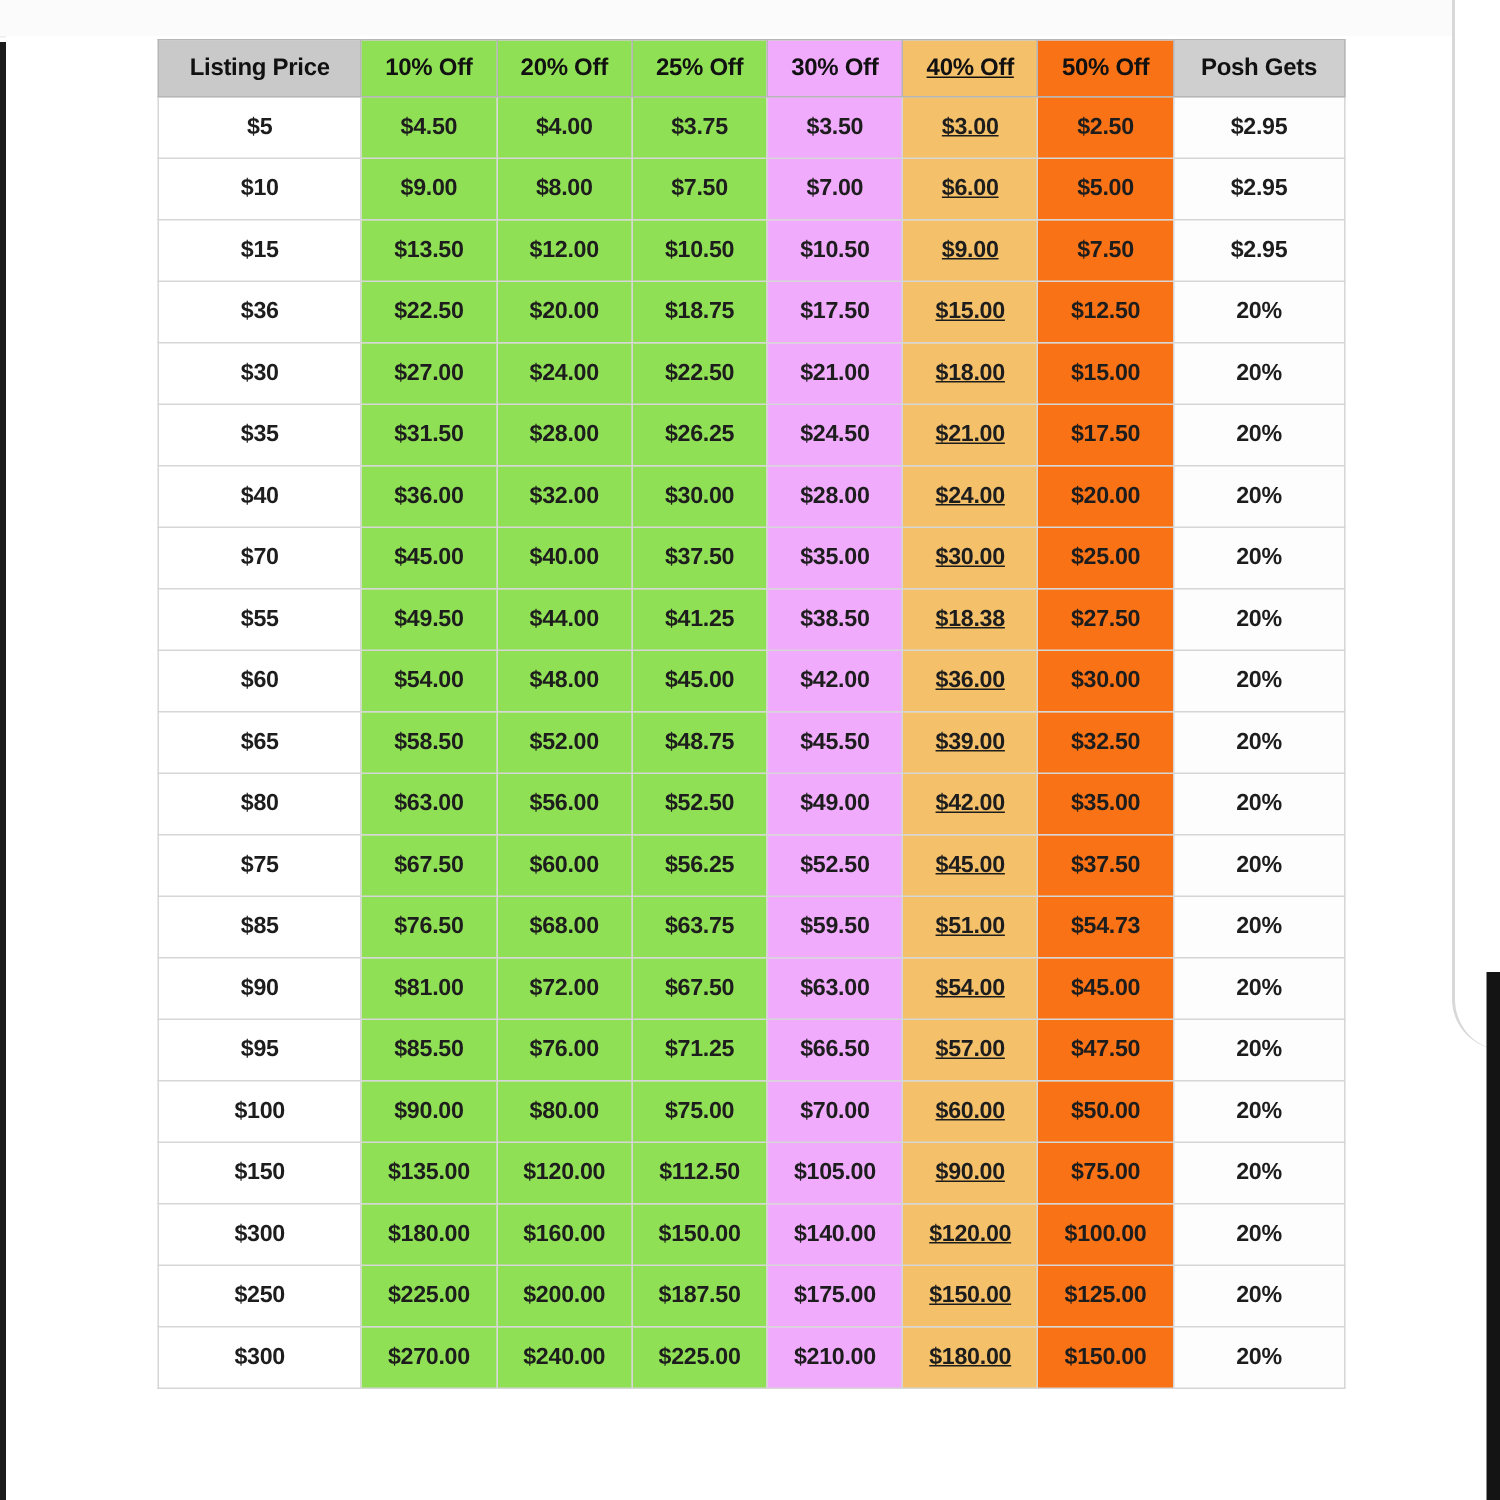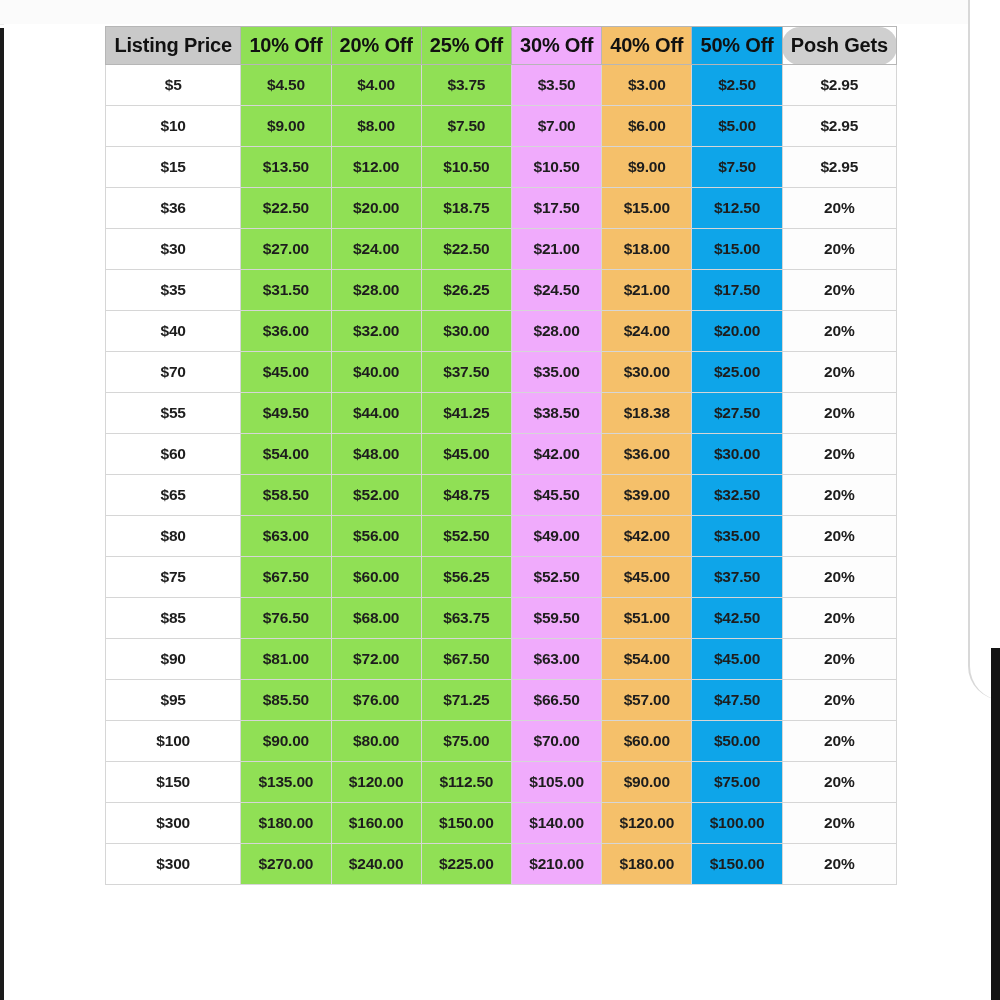--- a/index.html
+++ b/index.html
@@ -96,7 +96,7 @@
   
   table.price-table thead th {
     height: 37px;
-    font-size: 20px;
+    font-size: 16px;
     font-weight: bold;
     color: #111111;
     border: 1px solid #b6b6b6;

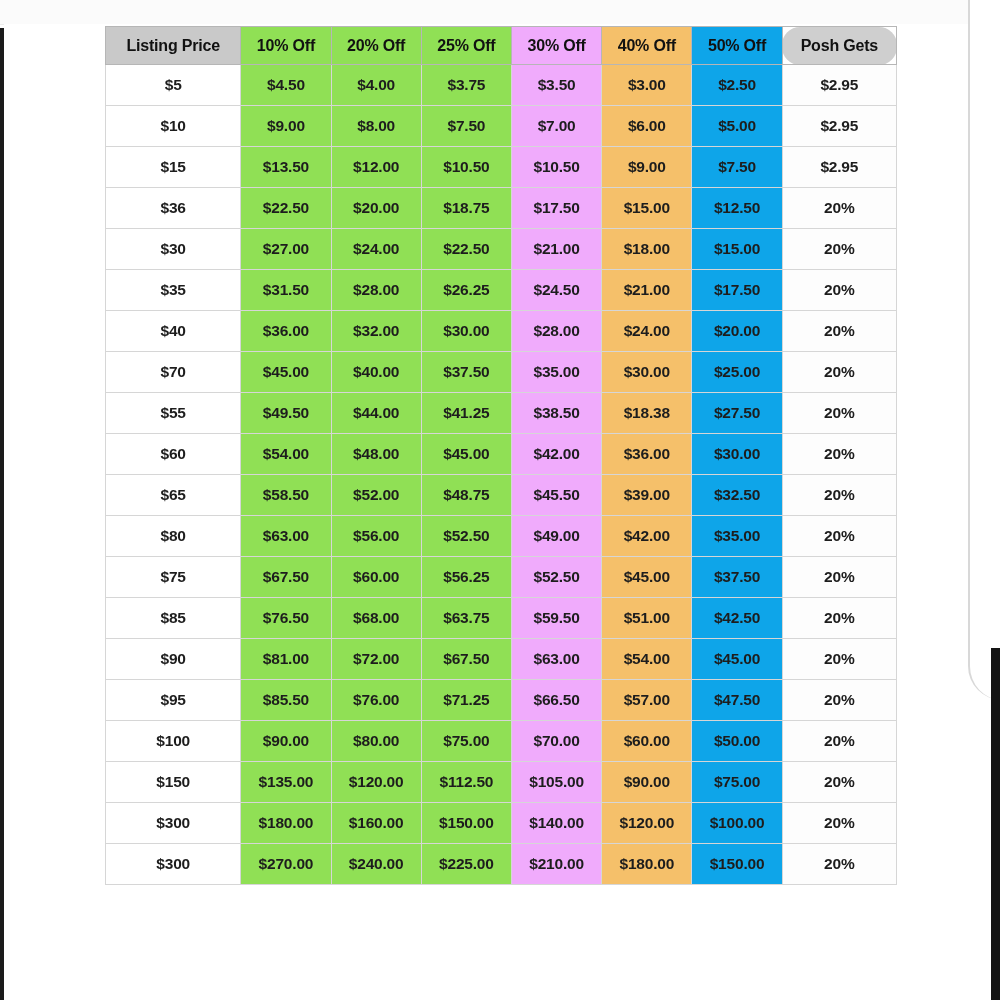--- a/index.html
+++ b/index.html
@@ -112,7 +112,7 @@
   }
   .c-green  { background: #90e055; color: #123a06; }
   .c-yellow { background: #f0abfc; color: #3a3405; }
-  .c-orange { background: #f5c06a; color: #4a2f05; }
+  .c-orange { background: #f5c06a; color: #4a2f05; text-decoration: underline; }
   .c-red    { background: #0ea5e9; color: #4d0709; }
   .c-posh {
     background: #fdfdfd;

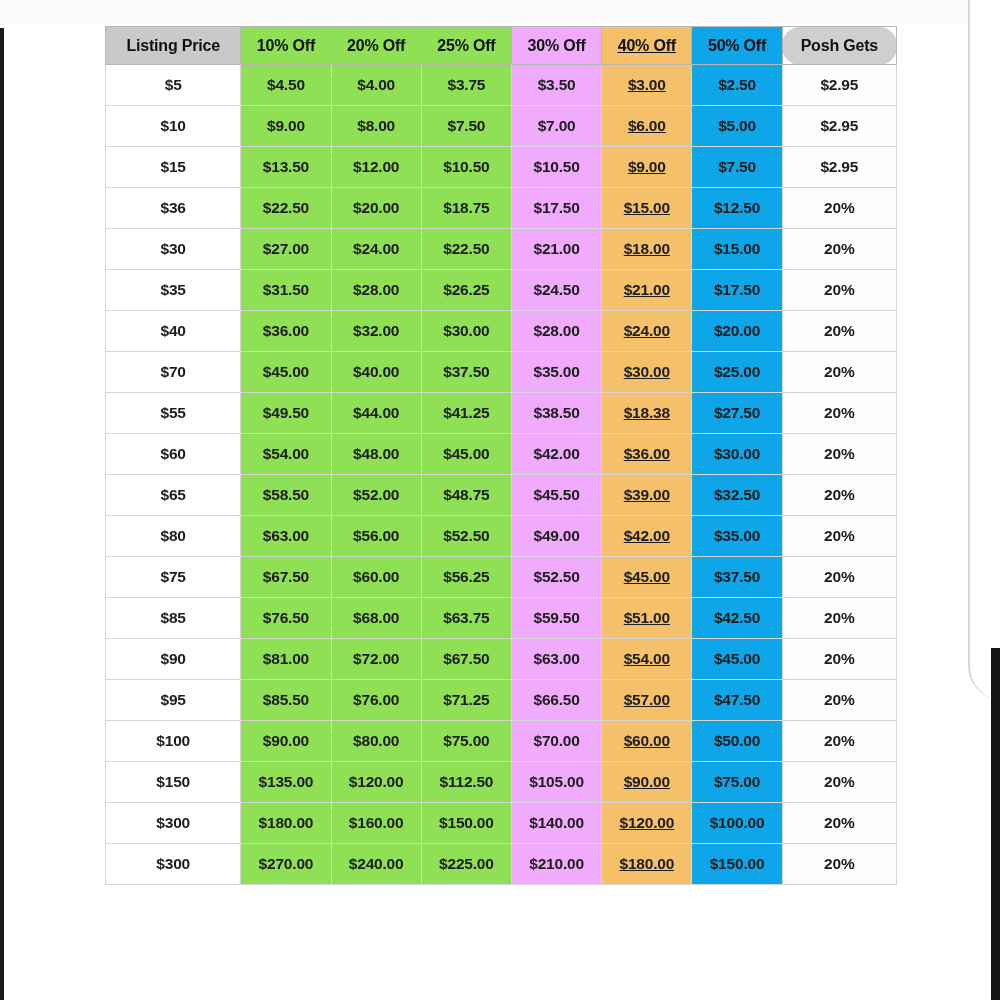--- a/index.html
+++ b/index.html
@@ -113,7 +113,7 @@
   .c-green  { background: #90e055; color: #123a06; }
   .c-yellow { background: #f0abfc; color: #3a3405; }
   .c-orange { background: #f5c06a; color: #4a2f05; text-decoration: underline; }
-  .c-red    { background: #0ea5e9; color: #4d0709; }
+  .c-red    { background: #f97316; color: #4d0709; }
   .c-posh {
     background: #fdfdfd;
     font-weight: bold;

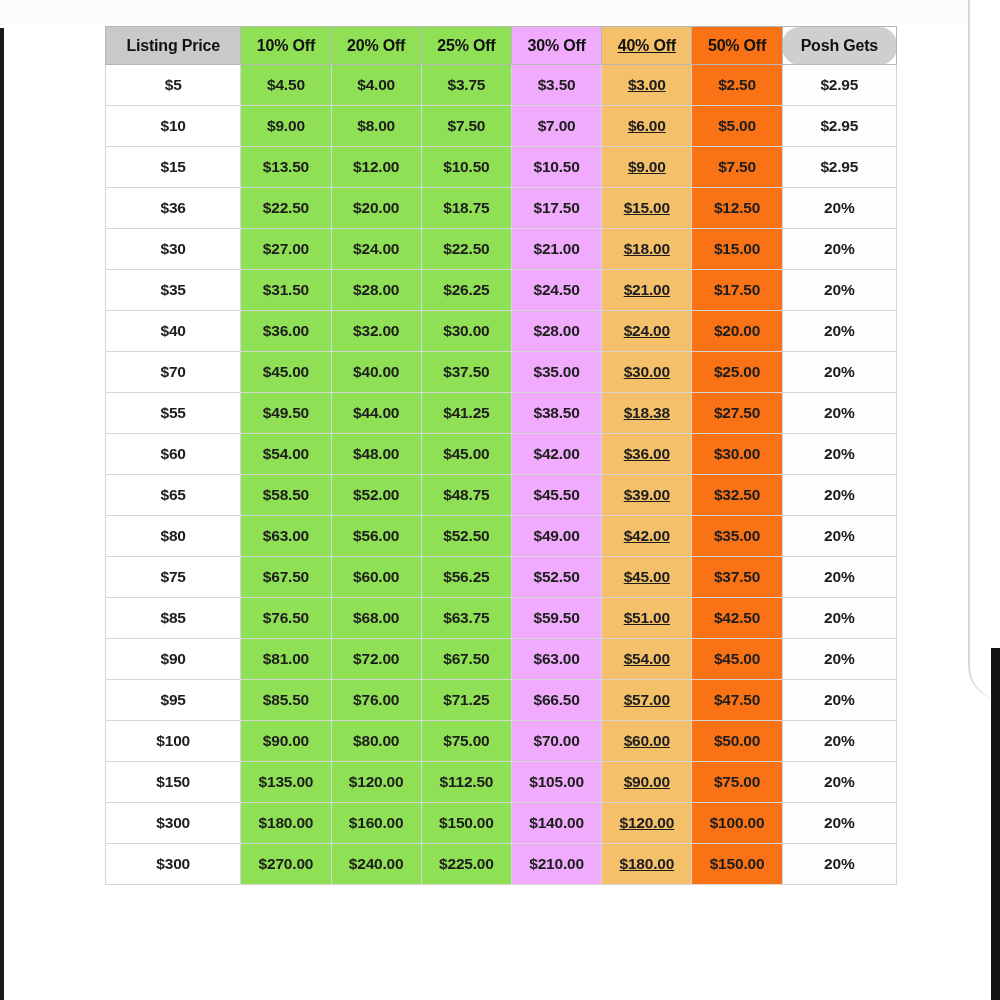--- a/index.html
+++ b/index.html
@@ -103,7 +103,7 @@
     margin-top: 48px;
   }
   .h-label    { background: #c9c9c9; }
-  .h-poshgets { background: #cfcfcf; border-radius: 18px; }
+  .h-poshgets { background: #cfcfcf; }
 
   
   .c-label {

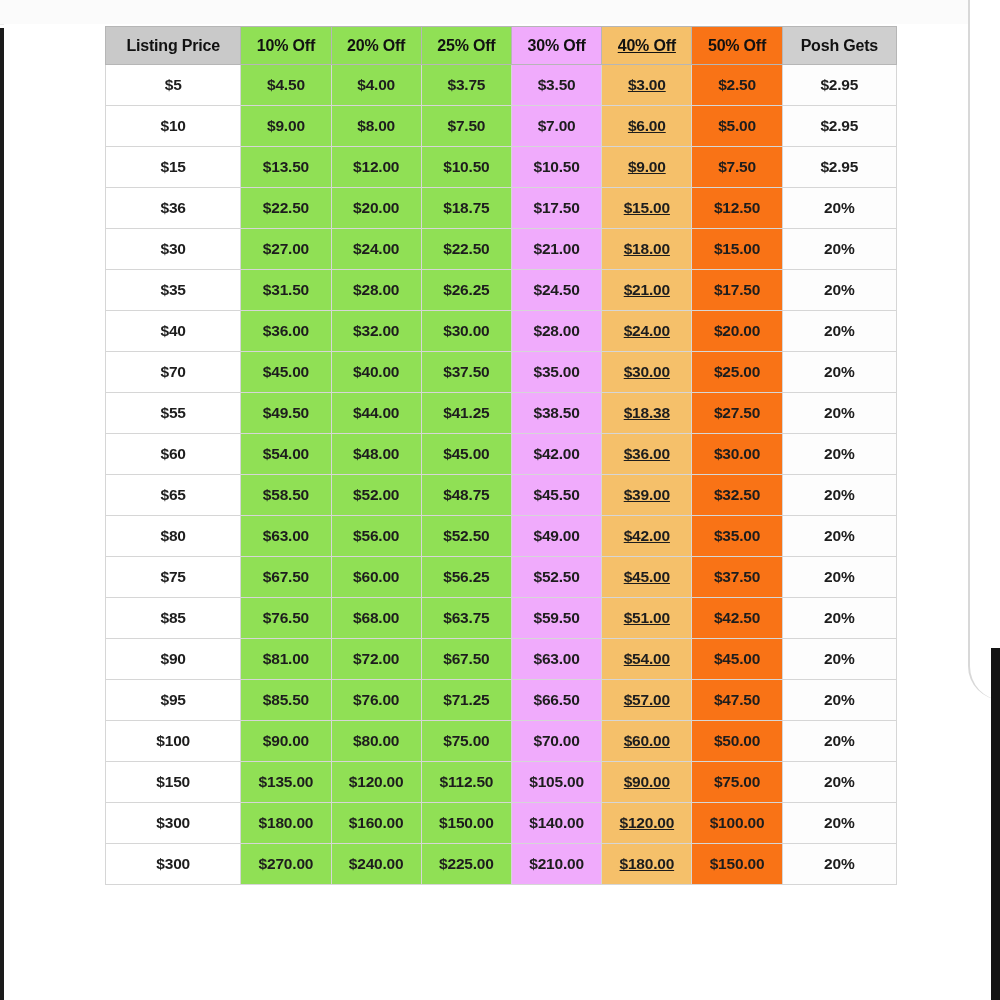--- a/index.html
+++ b/index.html
@@ -303,7 +303,7 @@
             <td class="c-green">$63.75</td>
             <td class="c-yellow">$59.50</td>
             <td class="c-orange">$51.00</td>
-            <td class="c-red">$42.50</td>
+            <td class="c-red">$54.73</td>
             <td class="c-posh">20%</td>
           </tr>
           <tr>

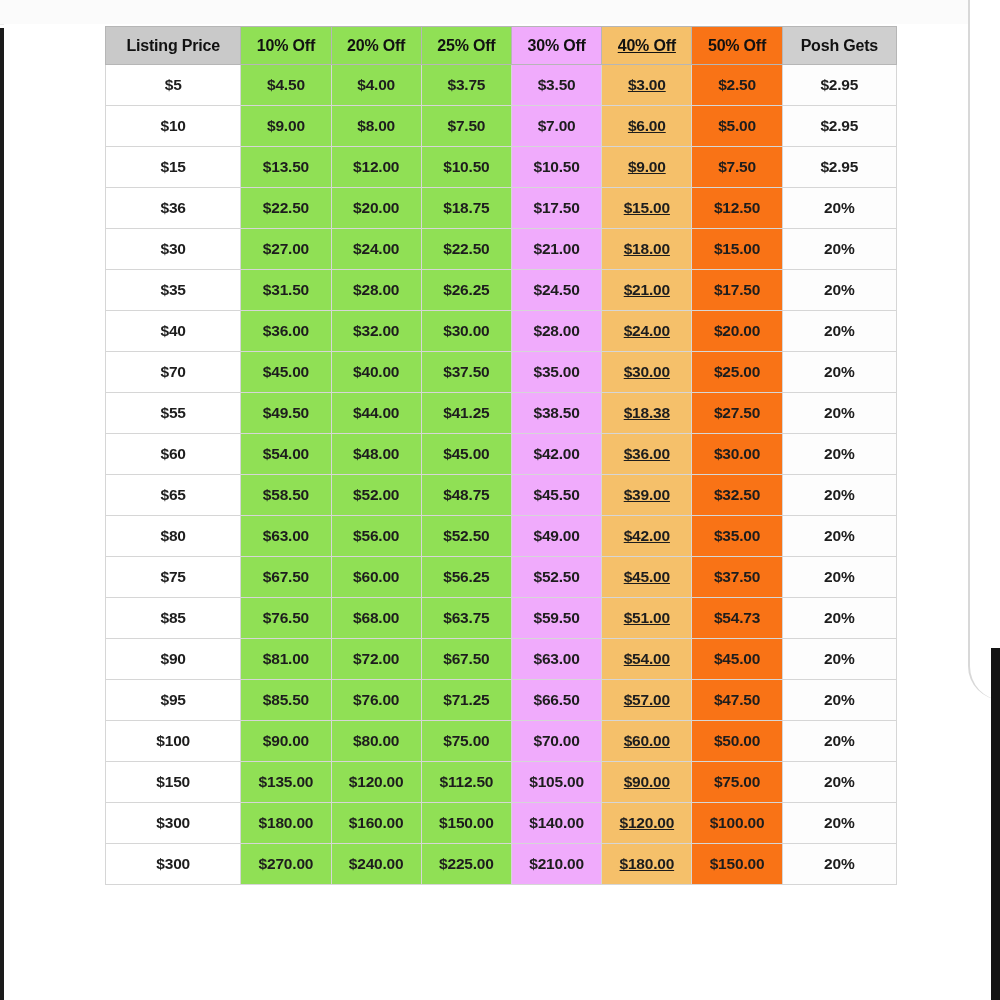--- a/index.html
+++ b/index.html
@@ -357,6 +357,16 @@
             <td class="c-posh">20%</td>
           </tr>
           <tr>
+            <td class="c-label">$250</td>
+            <td class="c-green">$225.00</td>
+            <td class="c-green">$200.00</td>
+            <td class="c-green">$187.50</td>
+            <td class="c-yellow">$175.00</td>
+            <td class="c-orange">$150.00</td>
+            <td class="c-red">$125.00</td>
+            <td class="c-posh">20%</td>
+          </tr>
+          <tr>
             <td class="c-label">$300</td>
             <td class="c-green">$270.00</td>
             <td class="c-green">$240.00</td>

